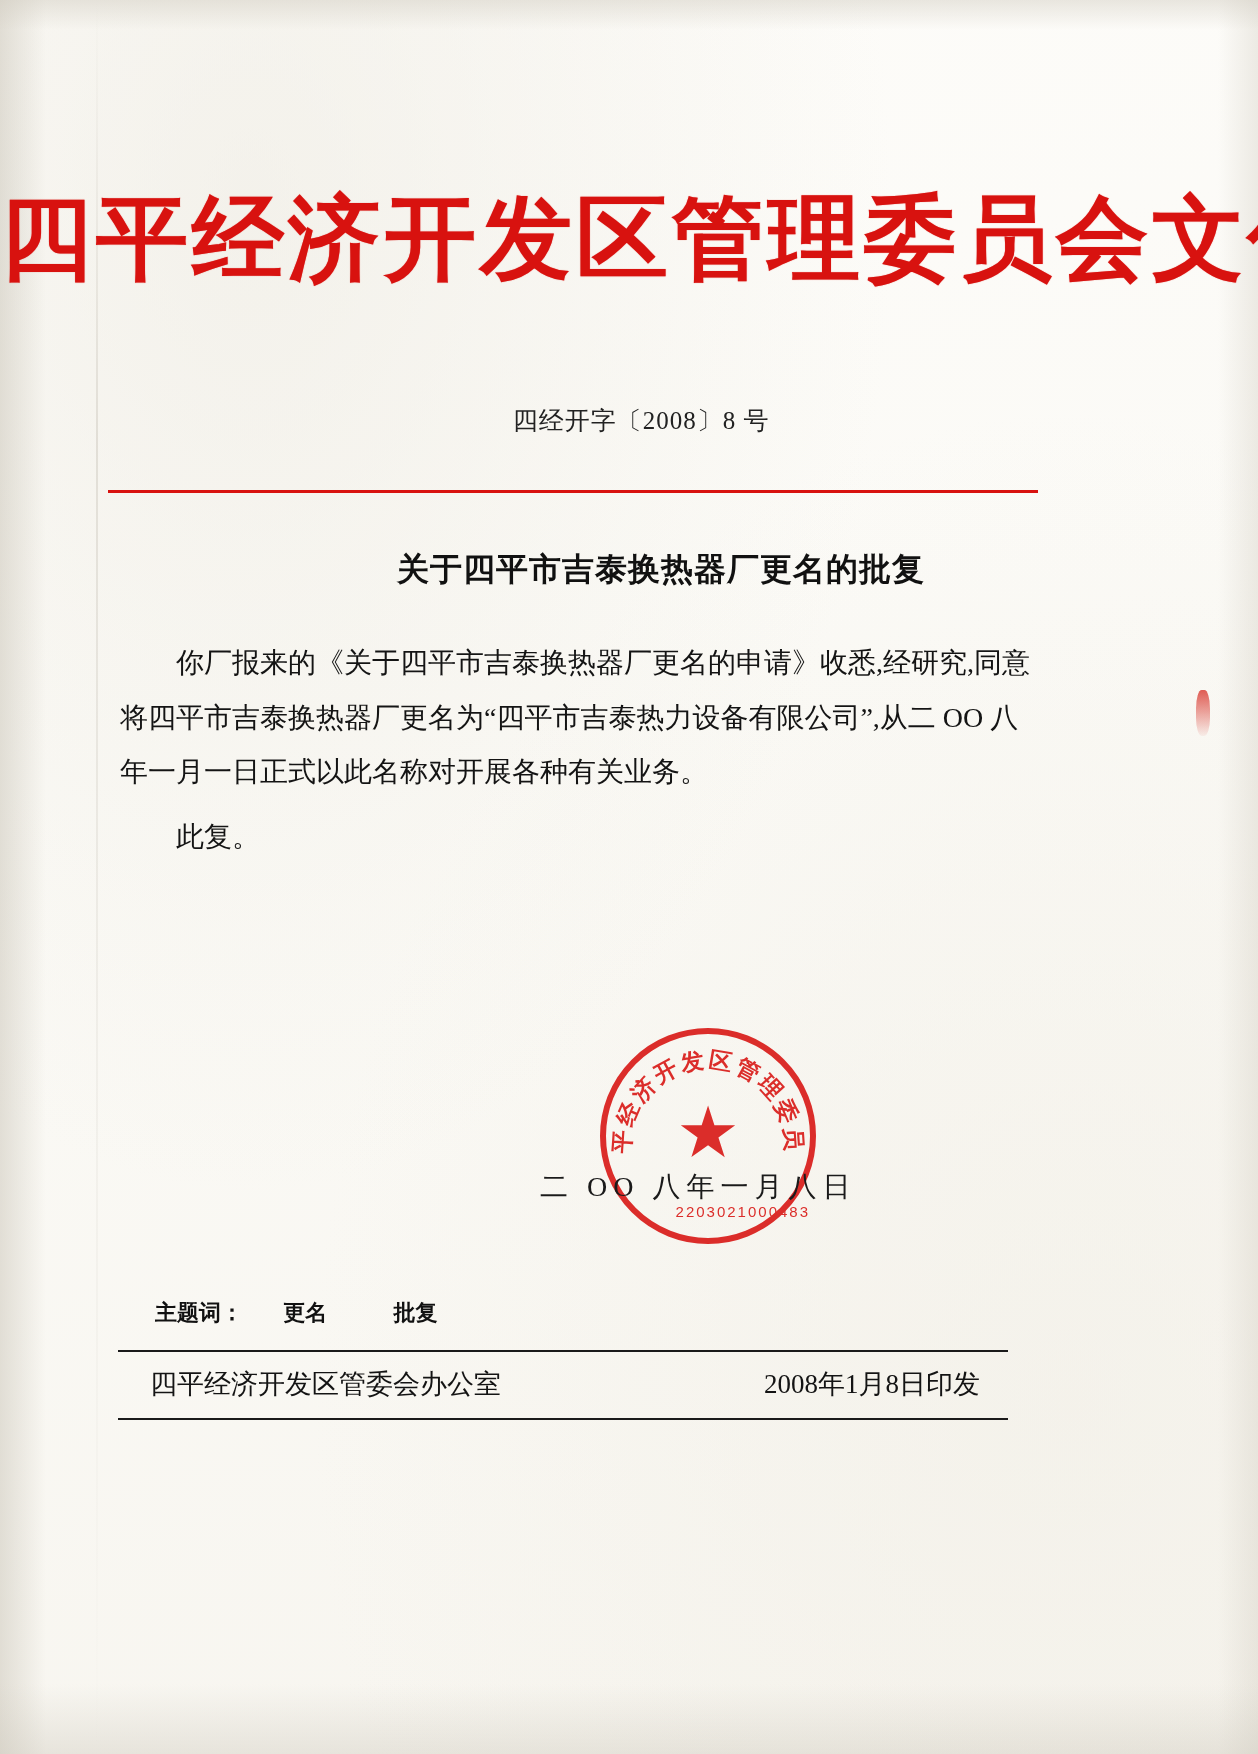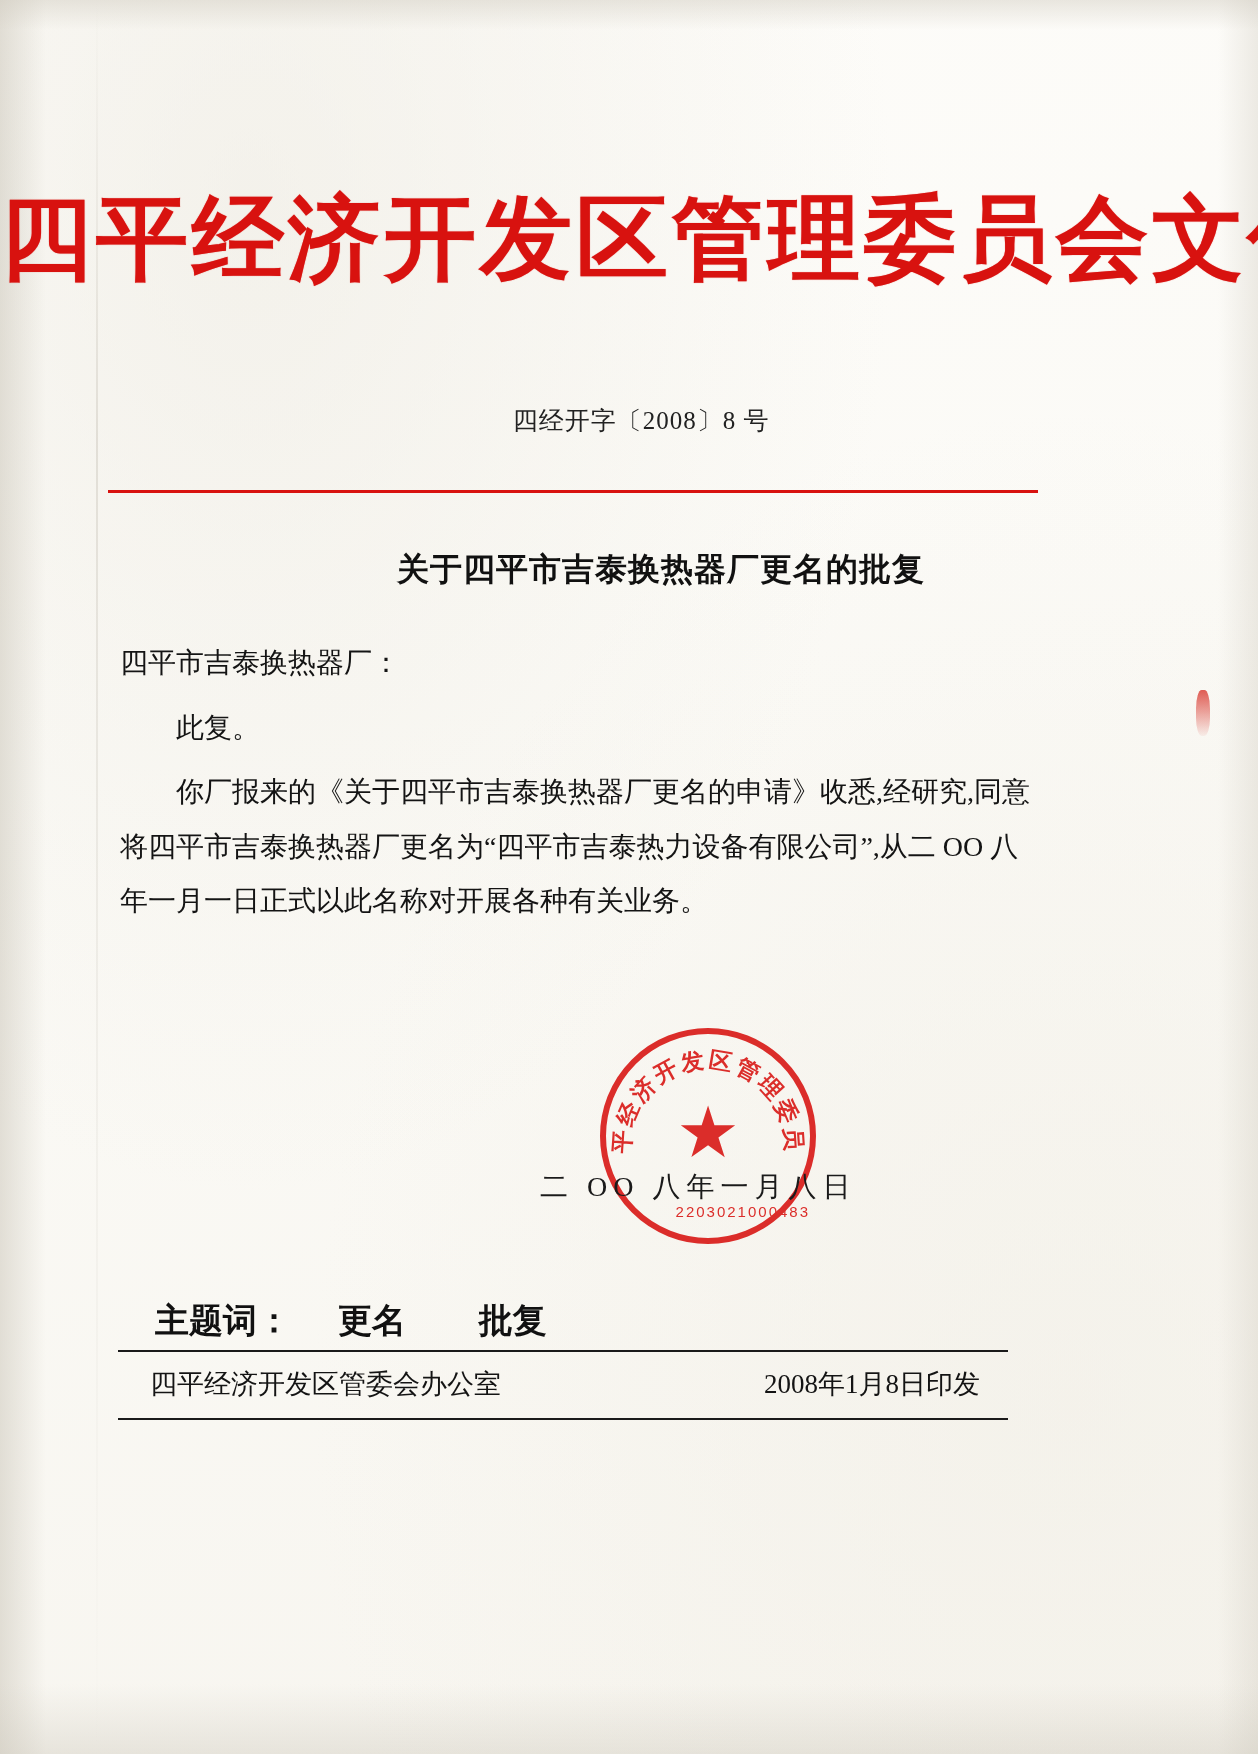--- a/index.html
+++ b/index.html
@@ -263,7 +263,6 @@
   <div class="doc-title">关于四平市吉泰换热器厂更名的批复</div>
 
   <div class="body-block">
-    <p>四平市吉泰换热器厂：</p>
     <p class="indent2">此复。</p>
     <p class="indent2">你厂报来的《关于四平市吉泰换热器厂更名的申请》收悉,经研究,同意将四平市吉泰换热器厂更名为“四平市吉泰热力设备有限公司”,从二 OO 八年一月一日正式以此名称对开展各种有关业务。</p>
   </div>

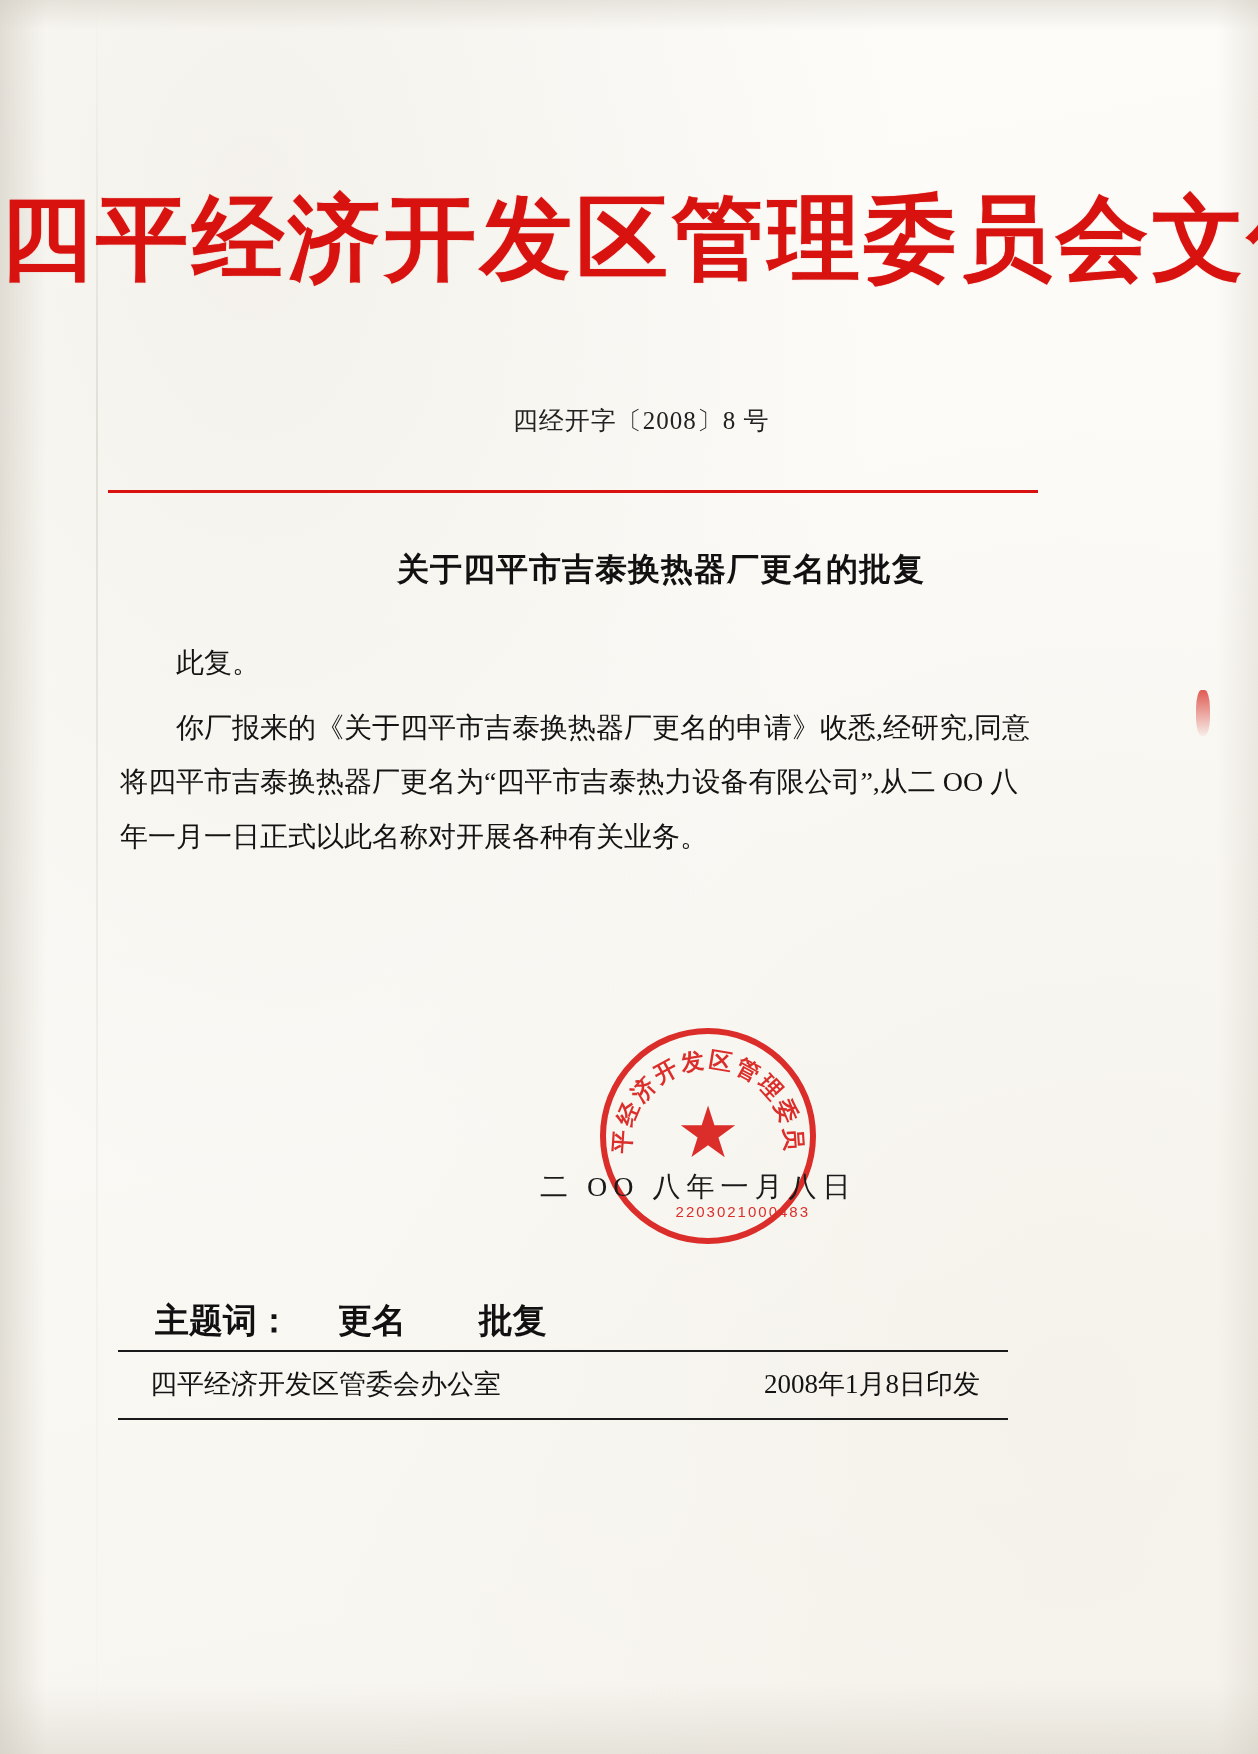--- a/index.html
+++ b/index.html
@@ -263,8 +263,8 @@
   <div class="doc-title">关于四平市吉泰换热器厂更名的批复</div>
 
   <div class="body-block">
+    <p class="indent2">你厂报来的《关于四平市吉泰换热器厂更名的申请》收悉,经研究,同意将四平市吉泰换热器厂更名为“四平市吉泰热力设备有限公司”,从二 OO 八年一月一日正式以此名称对开展各种有关业务。</p>
     <p class="indent2">此复。</p>
-    <p class="indent2">你厂报来的《关于四平市吉泰换热器厂更名的申请》收悉,经研究,同意将四平市吉泰换热器厂更名为“四平市吉泰热力设备有限公司”,从二 OO 八年一月一日正式以此名称对开展各种有关业务。</p>
   </div>
 
   <div class="seal">

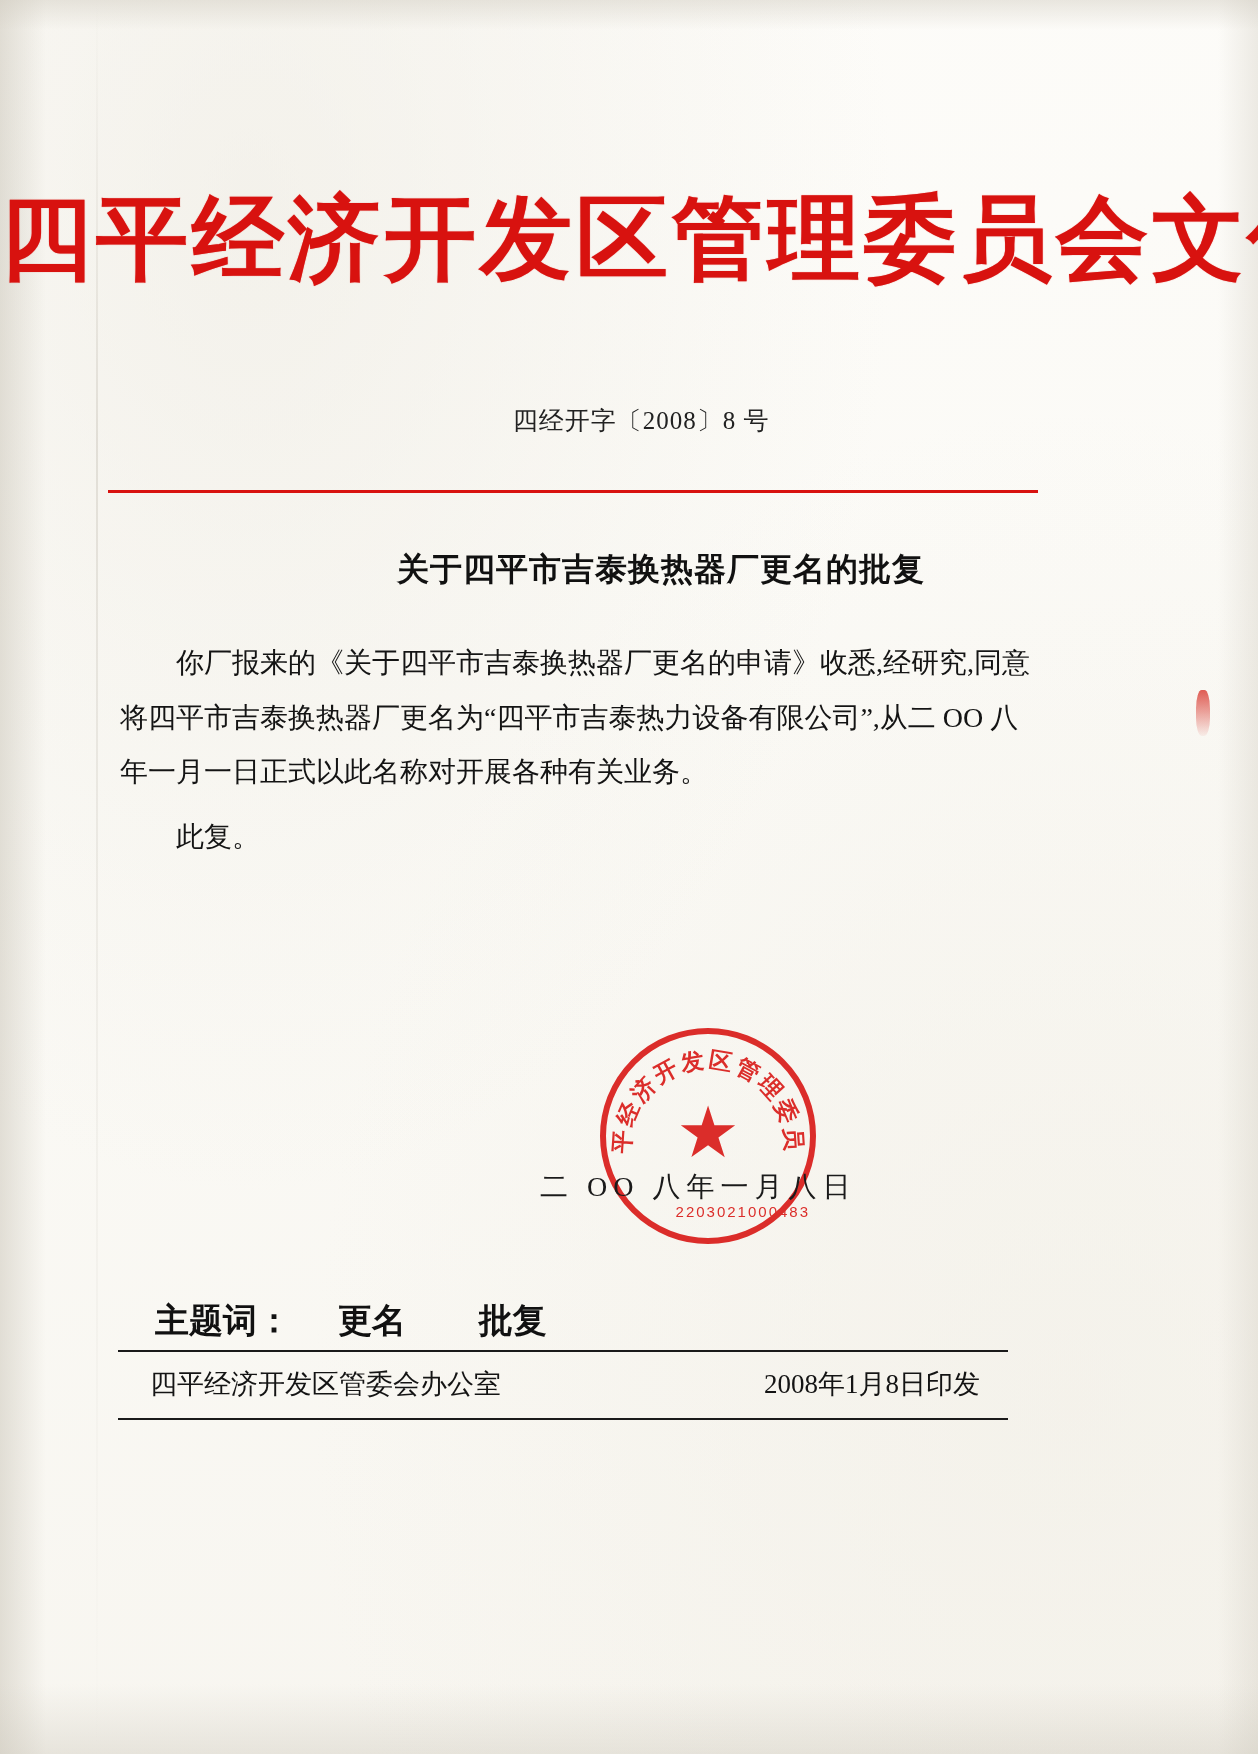--- a/index.html
+++ b/index.html
@@ -186,7 +186,7 @@
     left: 155px;
     font-family: "Liberation Sans", "DejaVu Sans", sans-serif;
     font-weight: bold;
-    font-size: 34px;
+    font-size: 22px;
     color: #111;
   }
   .keywords .kw-gap1 { display:inline-block; width: 28px; }

